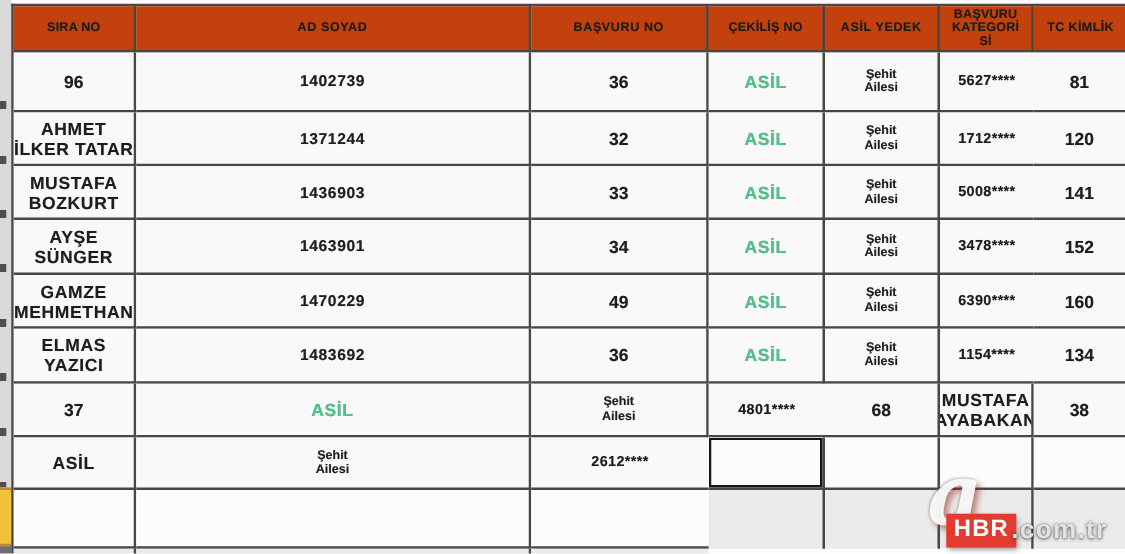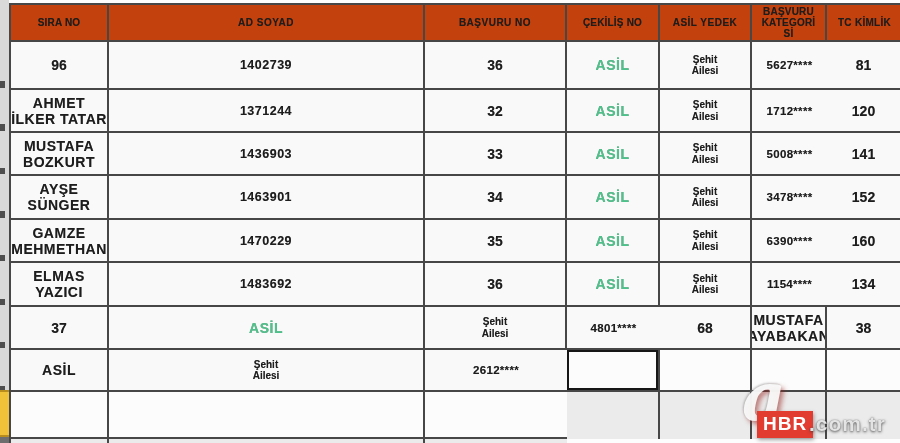--- a/index.html
+++ b/index.html
@@ -137,7 +137,7 @@
       <div class="cell c0">152</div>
       <div class="cell c1">GAMZE MEHMETHAN</div>
       <div class="cell c2">1470229</div>
-      <div class="cell c3">35</div>
+      <div class="cell c3">49</div>
       <div class="cell c4" style="color: rgb(77, 194, 138);">ASİL</div>
       <div class="cell c5">
         <div>Şehit</div>

